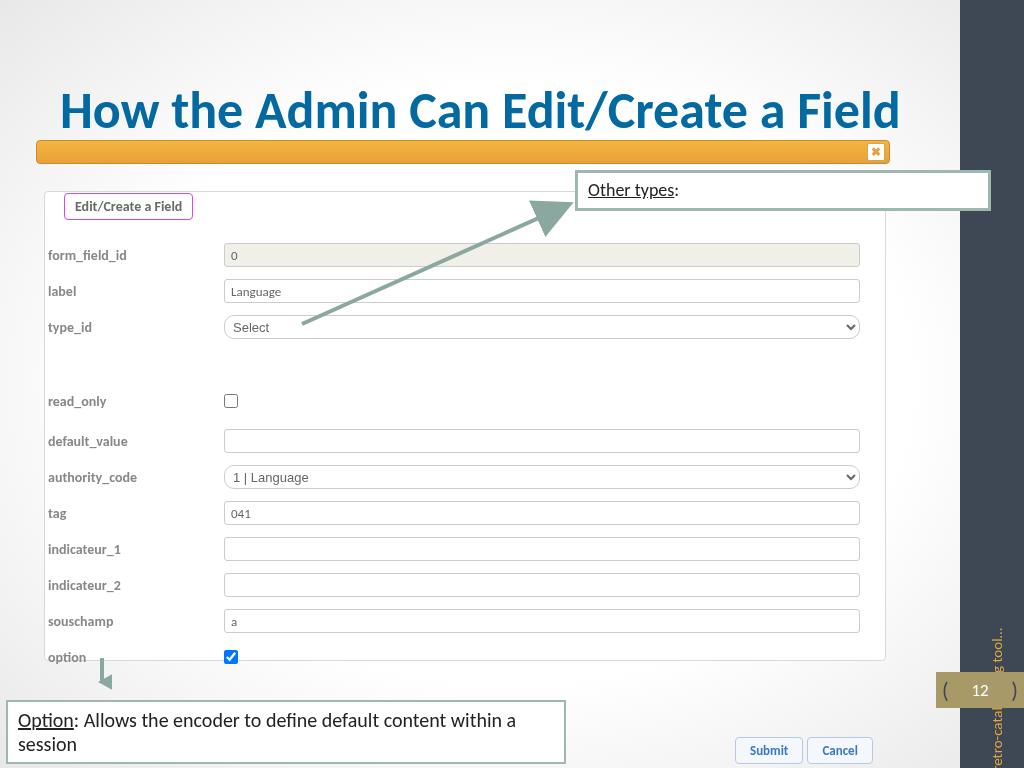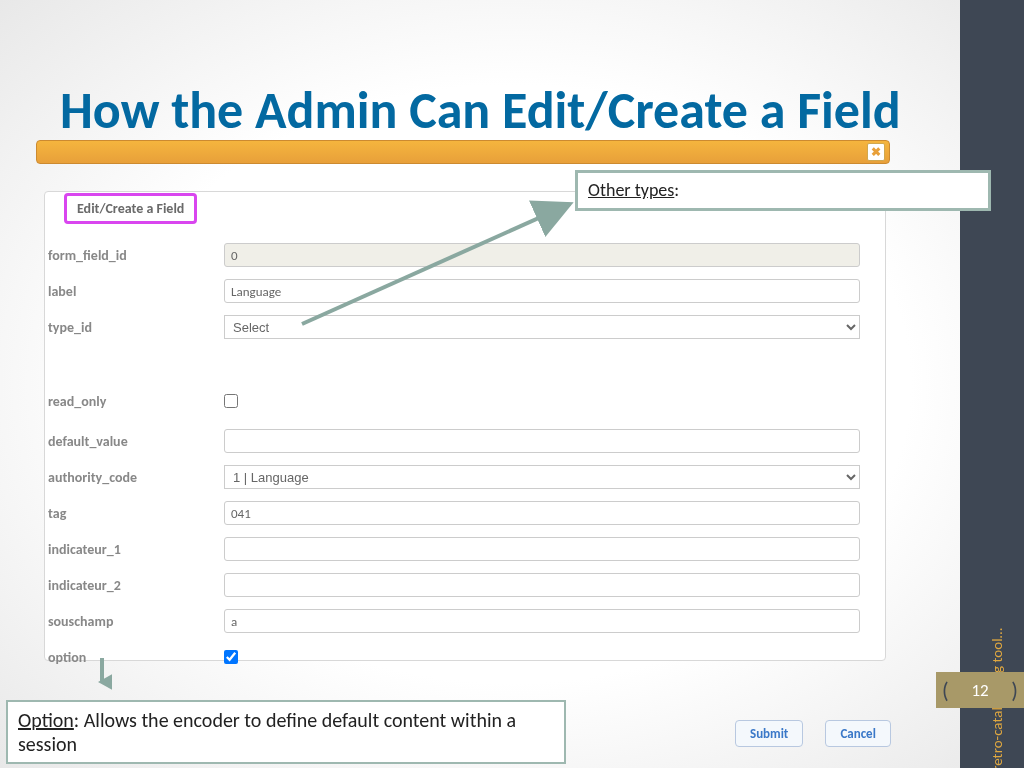--- a/index.html
+++ b/index.html
@@ -15,7 +15,7 @@
 .ybar{position:absolute;left:36px;top:140px;width:854px;height:24px;background:linear-gradient(#f5b53e,#e8a03a);border:1px solid #cc8a30;border-radius:4px}
 .ybar .x{position:absolute;right:4px;top:2px;width:18px;height:18px;background:#fff;border:1px solid #d0a850;border-radius:2px;display:flex;align-items:center;justify-content:center;color:#e8a03a;font-size:12px;font-weight:bold}
 .panel{position:absolute;left:44px;top:191px;width:842px;height:470px;border:1px solid #d8d8d8;border-radius:4px;background:#fff}
-.legend{position:absolute;left:64px;top:193px;background:#fff;border:3px solid #d946ef;border-radius:4px;padding:4px 10px;color:#6a6a6a;font-size:14px;font-weight:bold}
+.legend{position:absolute;left:64px;top:193px;background:#fff;border:1px solid #d946ef;border-radius:4px;padding:4px 10px;color:#6a6a6a;font-size:14px;font-weight:bold}
 .row{position:absolute;left:48px;width:812px;height:30px;display:flex;align-items:center}
 .lbl{width:176px;color:#888;font-size:14px;font-weight:bold}
 .txt{flex:1;height:24px;border:1px solid #ccc;border-radius:3px;padding:1px 6px;font-size:13px;color:#666;font-family:inherit}

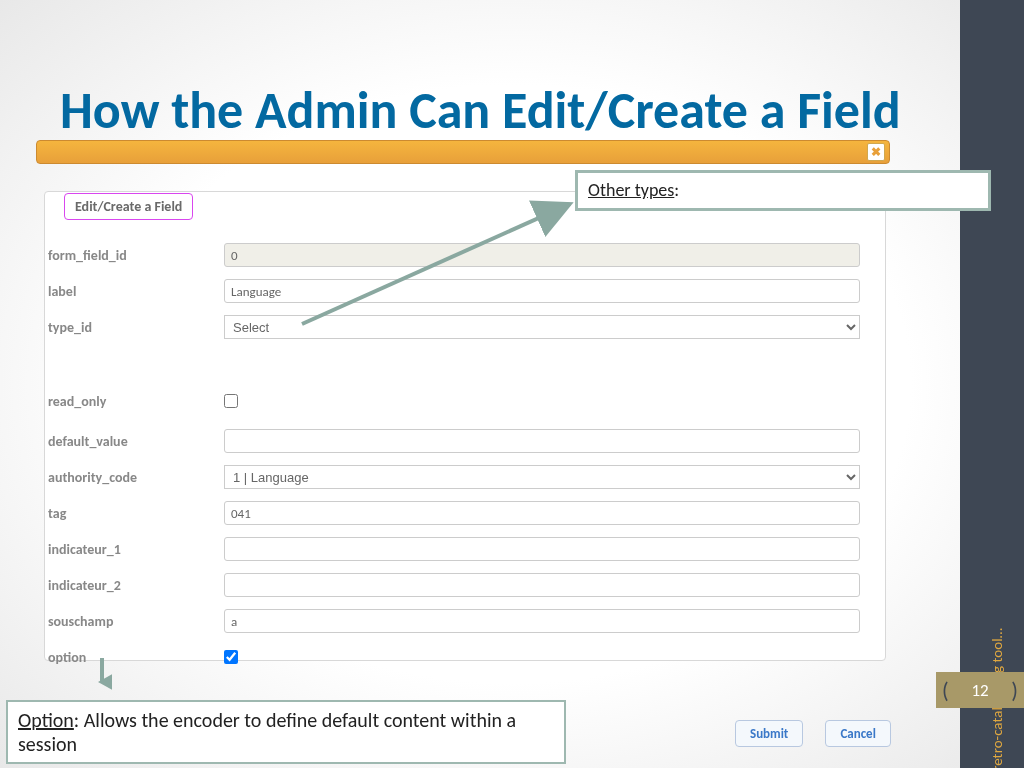--- a/index.html
+++ b/index.html
@@ -19,7 +19,7 @@
 .row{position:absolute;left:48px;width:812px;height:30px;display:flex;align-items:center}
 .lbl{width:176px;color:#888;font-size:14px;font-weight:bold}
 .txt{flex:1;height:24px;border:1px solid #ccc;border-radius:3px;padding:1px 6px;font-size:13px;color:#666;font-family:inherit}
-.sel{flex:1;height:24px;border:1px solid #ccc;border-radius:0;padding:1px 4px;font-size:13px;color:#666;background:#fff}
+.sel{flex:1;height:24px;border:1px solid #ccc;border-radius:10px;padding:1px 4px;font-size:13px;color:#666;background:#fff}
 .ro{background:#f0efe8}
 .cb{width:14px;height:14px}
 .r1{top:240px}.r2{top:276px}.r3{top:312px}.r4{top:348px}.r5{top:386px}.r6{top:426px}.r7{top:462px}.r8{top:498px}.r9{top:534px}.r10{top:570px}.r11{top:606px}.r12{top:642px}

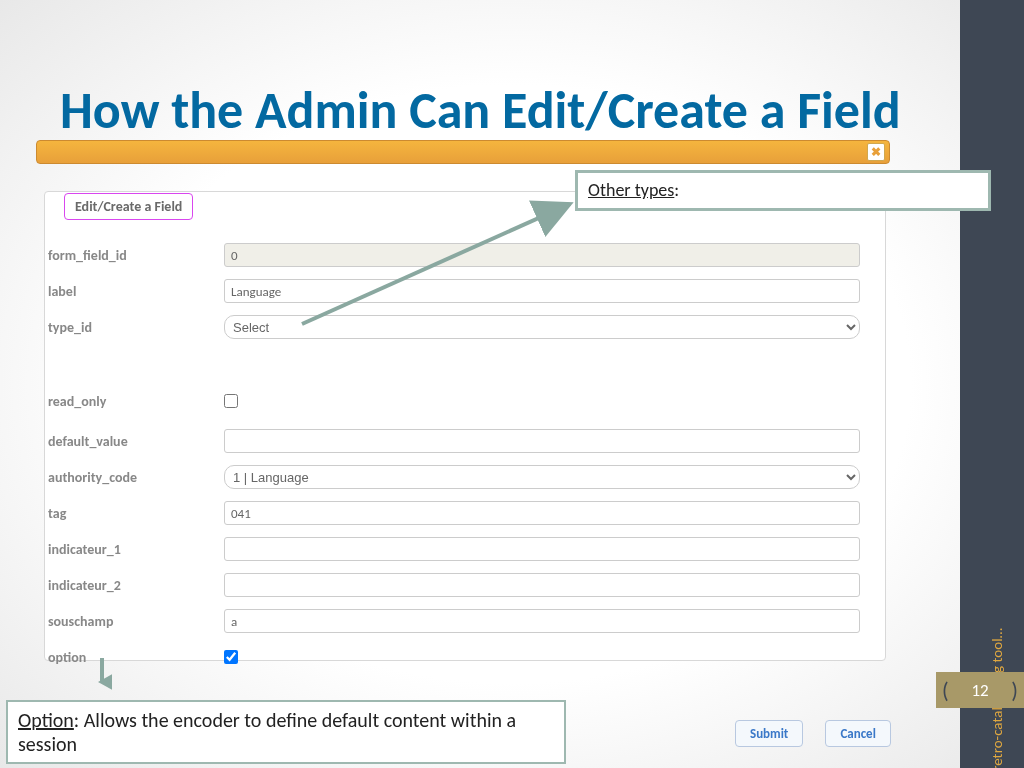--- a/index.html
+++ b/index.html
@@ -29,7 +29,7 @@
 .arrow2{position:absolute;left:92px;top:658px;width:20px;height:34px;pointer-events:none}
 .call2{position:absolute;left:6px;top:700px;width:560px;background:#fff;border:2px solid #9eb8b0;padding:6px 10px;font-size:20px;color:#222}
 .call2 .u{text-decoration:underline}
-.btns{position:absolute;left:735px;top:720px;display:flex;gap:22px}
+.btns{position:absolute;left:735px;top:737px;display:flex;gap:4px}
 .btn{border:1px solid #b8c8e0;background:#f4f8fc;color:#3a78c8;font-weight:bold;font-size:13px;padding:5px 14px;border-radius:4px;font-family:inherit}
 </style>
 </head>

